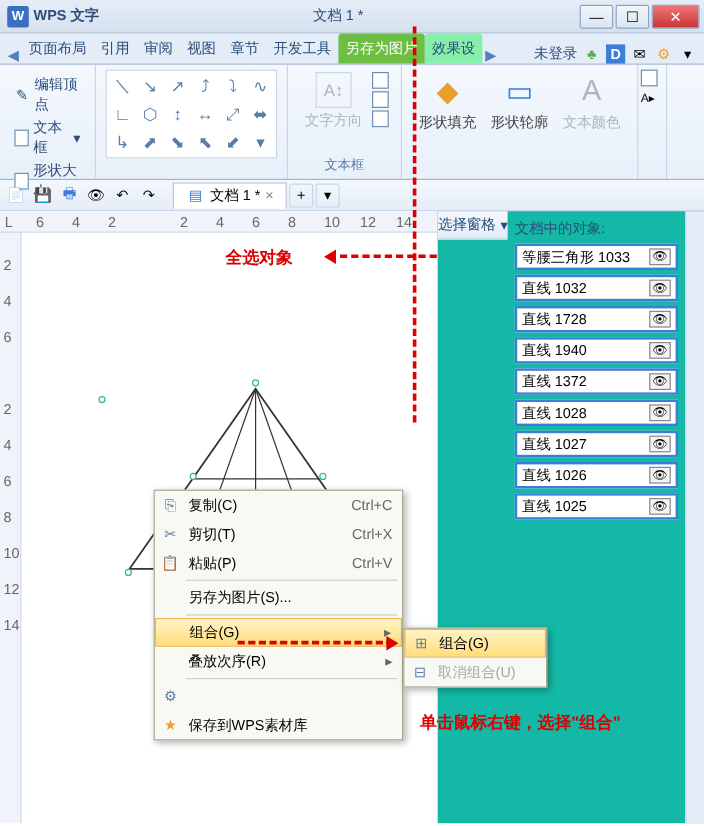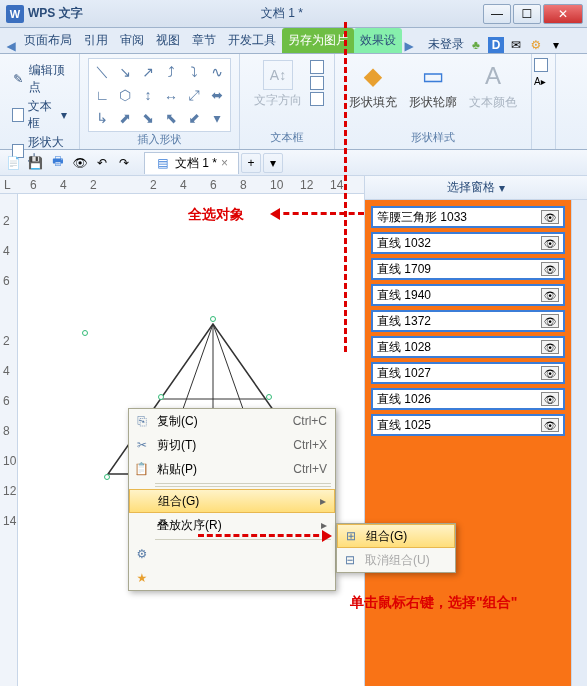--- a/index.html
+++ b/index.html
@@ -17,7 +17,7 @@
 .tab.active1{background:#6EBE44;color:#fff;border-radius:3px 3px 0 0}
 .tab.active2{background:#86efac;border-radius:3px 3px 0 0}
 .tabbar .spacer{flex:1}
-.tabbar .right{display:flex;align-items:center;gap:4px;padding-right:23px}
+.tabbar .right{display:flex;align-items:center;gap:4px;padding-right:6px}
 .ico{width:16px;height:16px;display:inline-flex;align-items:center;justify-content:center}
 .ribbon{height:96px;background:linear-gradient(#F4F8FD,#E8F0FA);border-bottom:1px solid #9FB3CC;display:flex}
 .group{border-right:1px solid #C8D6E8;padding:4px 8px;display:flex;flex-direction:column}

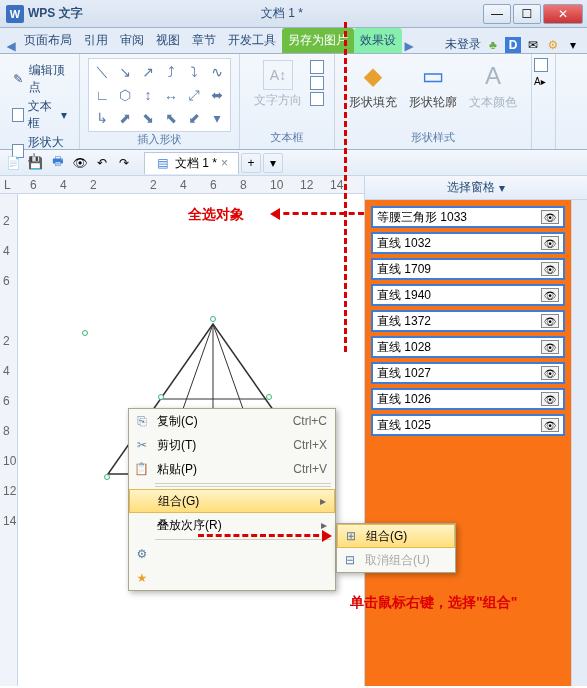--- a/index.html
+++ b/index.html
@@ -142,7 +142,6 @@
         <div>⬋</div>
         <div>▾</div>
     </div>
-    <div class="glabel">插入形状</div>
   </div>
   <div class="group">
     <div style="display:flex">

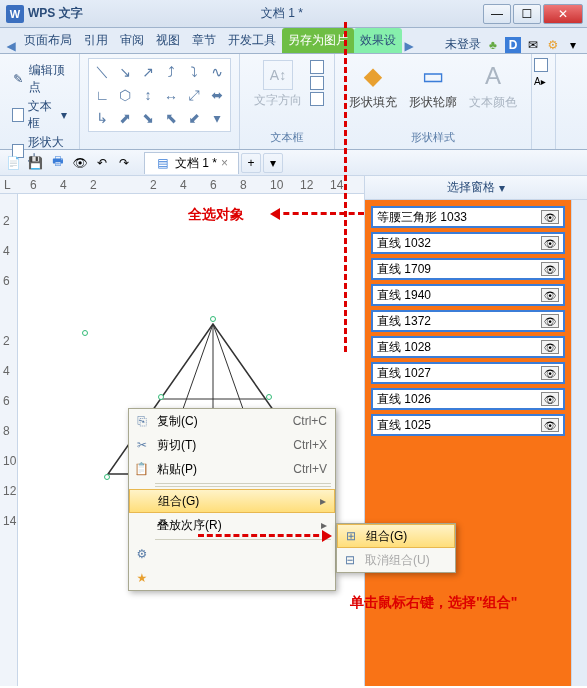--- a/index.html
+++ b/index.html
@@ -172,7 +172,6 @@
           <span>文本颜色</span>
         </div>
     </div>
-    <div class="glabel">形状样式</div>
   </div>
   <div class="group" style="width:24px;padding:4px 2px">
     <div class="sq" style="margin-bottom:4px"></div>

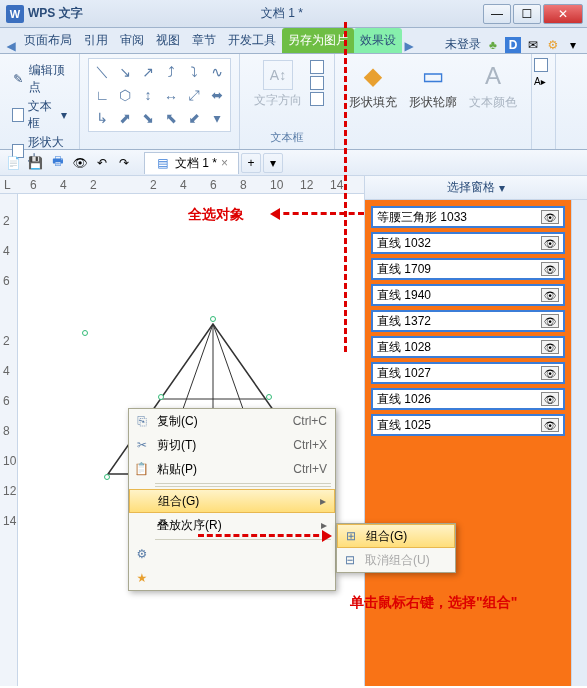--- a/index.html
+++ b/index.html
@@ -62,7 +62,7 @@
 .arrow2{position:absolute;top:534px;left:198px;width:130px;border-top:3px dashed #D00;z-index:12}
 .arrow2::after{content:"";position:absolute;right:-10px;top:-7px;border:6px solid transparent;border-left:10px solid #D00}
 .annot2{position:absolute;top:594px;left:350px;color:#D00;font-size:14px;font-weight:bold;z-index:5}
-.rightpane{flex:1;background:#f97316;display:flex;flex-direction:column}
+.rightpane{flex:1;background:#14b8a6;display:flex;flex-direction:row}
 .rphead{height:24px;background:linear-gradient(#F4F8FD,#E4ECF7);border-bottom:1px solid #C8D6E8;display:flex;align-items:center;justify-content:center;color:#2B4D7A;gap:4px}
 .rpbody{padding:6px;flex:1}
 .rplabel{color:#2B4D7A;margin-bottom:4px}

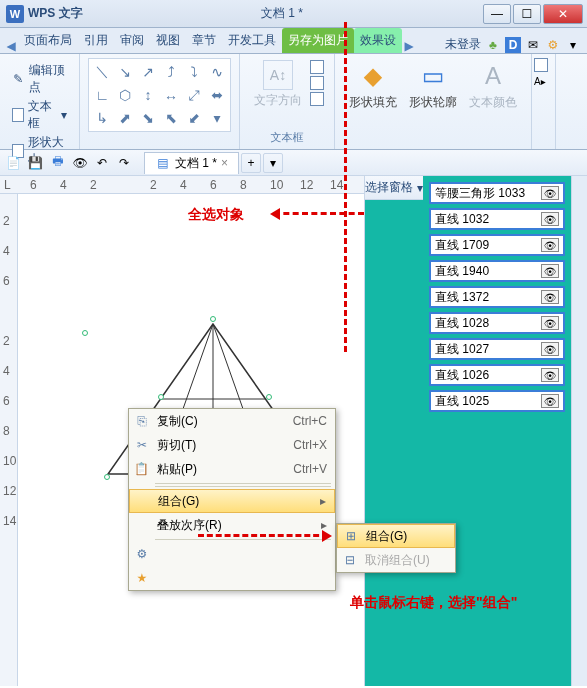--- a/index.html
+++ b/index.html
@@ -256,6 +256,7 @@
       </div>
     <div style="display:flex;flex:1">
       <div class="rpbody">
+        <div class="rplabel">文档中的对象:</div>
         <div class="objlist">
           <div class="obj">
               <span>等腰三角形 1033</span>

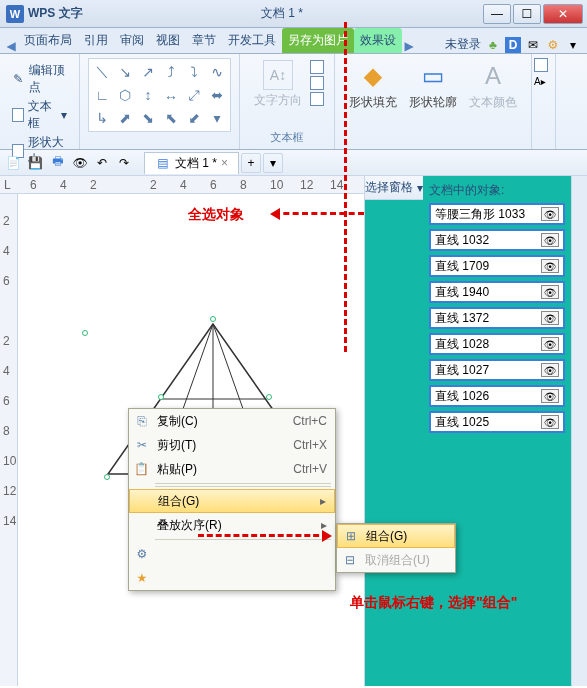--- a/index.html
+++ b/index.html
@@ -267,7 +267,7 @@
               <span class="eye">👁</span>
             </div>
           <div class="obj">
-              <span>直线 1709</span>
+              <span>直线 1728</span>
               <span class="eye">👁</span>
             </div>
           <div class="obj">

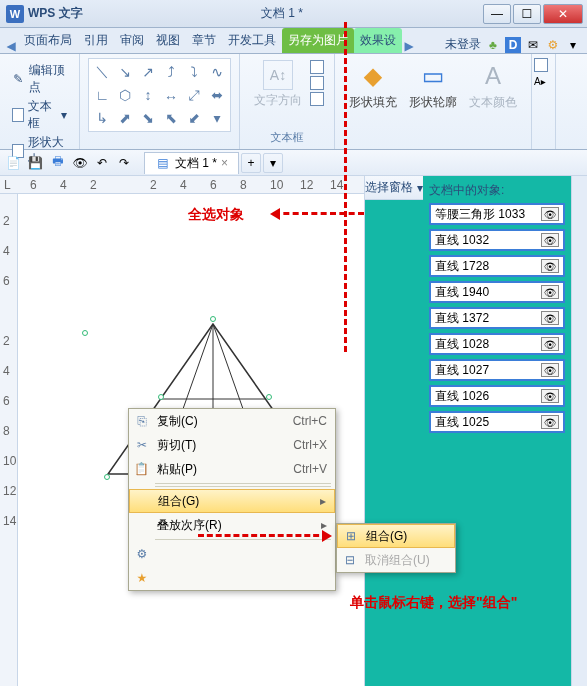--- a/index.html
+++ b/index.html
@@ -320,6 +320,9 @@
       <span class="sc">Ctrl+V</span>
     </div>
   <div class="sep"></div>
+  <div class="mi">
+      <span>另存为图片(S)...</span>
+    </div>
   <div class="sep"></div>
   <div class="mi hl">
       <span>组合(G)</span>

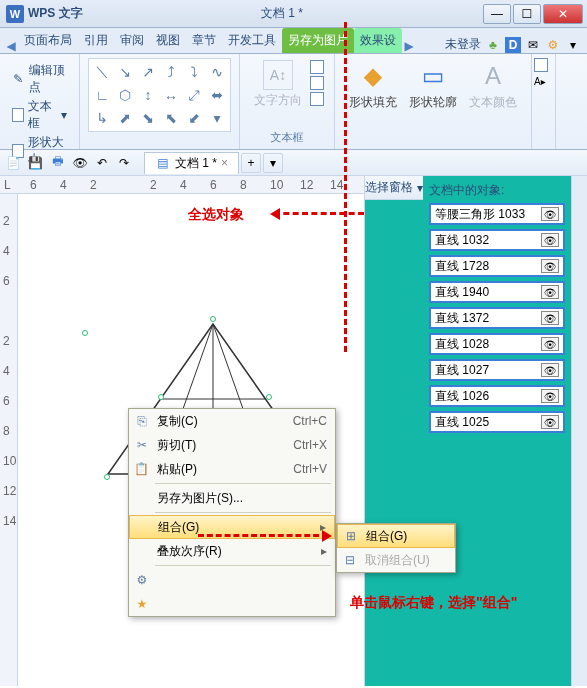--- a/index.html
+++ b/index.html
@@ -338,6 +338,7 @@
     </div>
   <div class="mi">
       <span class="mic" style="color:#E8A030">★</span>
+      <span>保存到WPS素材库</span>
     </div>
 </div>
 

